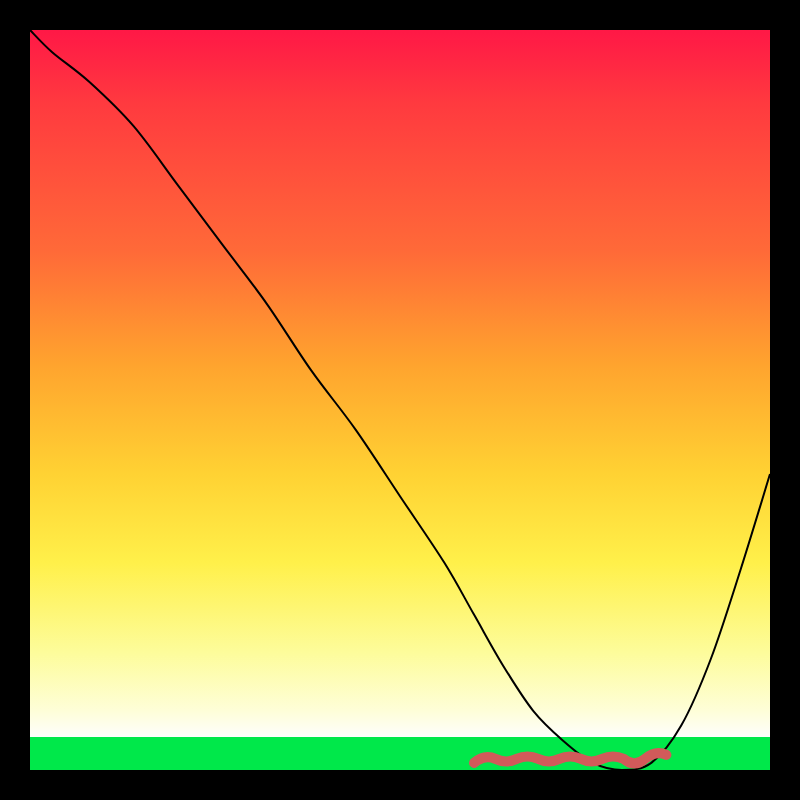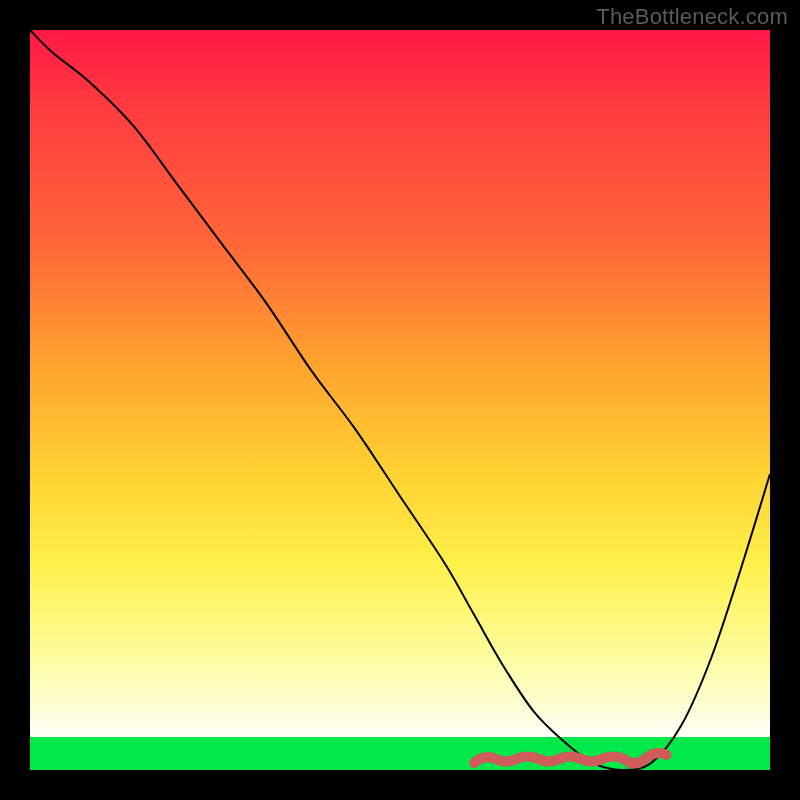--- a/index.html
+++ b/index.html
@@ -79,7 +79,6 @@
 <body>
 
 <div class="frame">
-  <div class="watermark">TheBottleneck.com</div>
 
   <div class="plot">
     <div class="gradient"></div>

